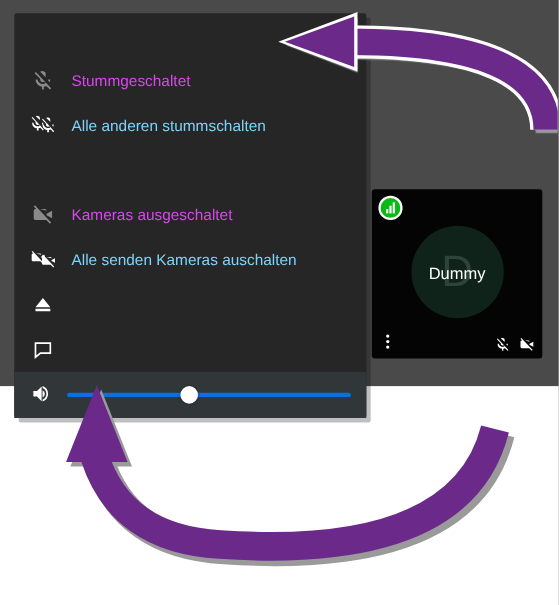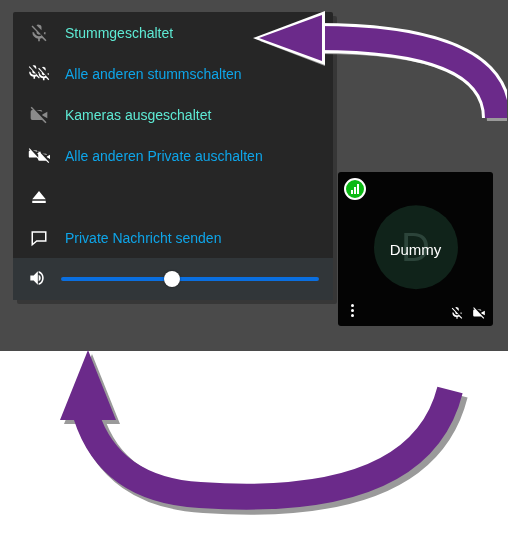--- a/index.html
+++ b/index.html
@@ -35,8 +35,9 @@
     font-size: 14px;
   }
   .menu-item.disabled {
-    color: #5eead4;
+    color: #d946ef;
     cursor: default;
+    margin-top: 40px;
   }
   .menu-item .icon {
     width: 24px;

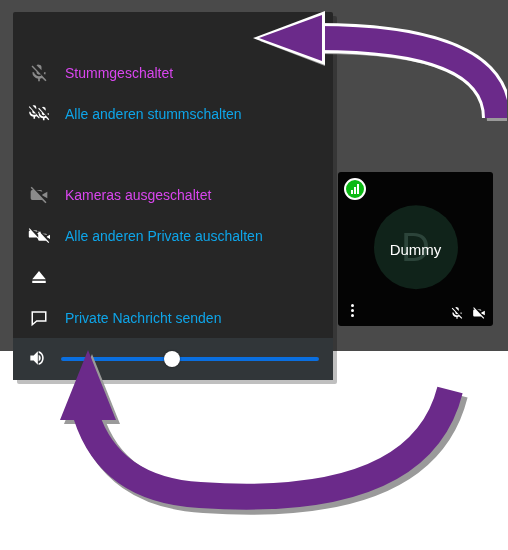--- a/index.html
+++ b/index.html
@@ -31,7 +31,7 @@
     height: 41px;
     padding: 0 14px;
     cursor: pointer;
-    color: #0ea5e9;
+    color: #7dd3fc;
     font-size: 14px;
   }
   .menu-item.disabled {

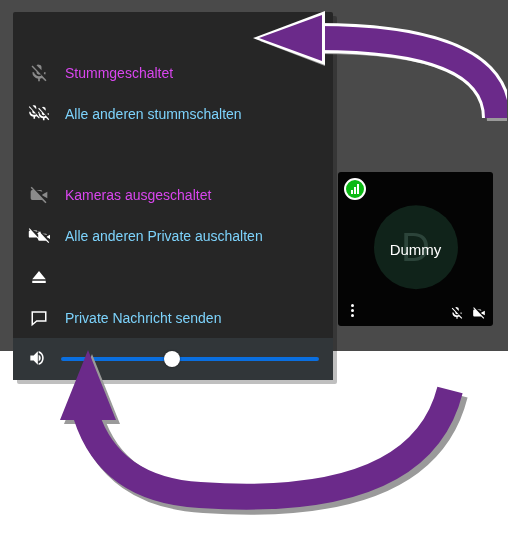--- a/index.html
+++ b/index.html
@@ -206,7 +206,7 @@
           </g>
         </svg>
     </span>
-    <span>Alle anderen Private auschalten</span>
+    <span>Alle senden Kameras auschalten</span>
   </div>
 
   <div class="menu-item">

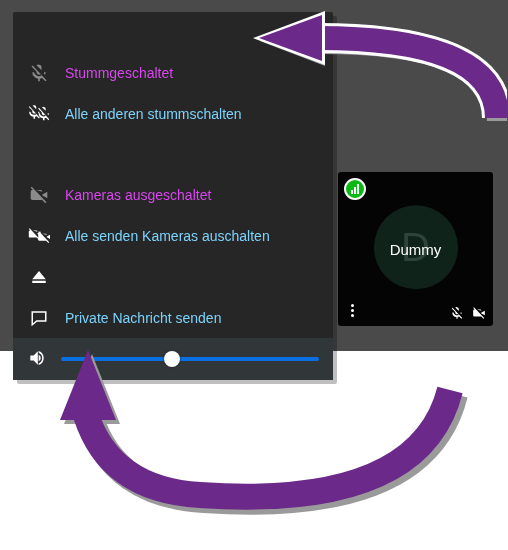--- a/index.html
+++ b/index.html
@@ -223,7 +223,6 @@
           <path fill="none" stroke="#fff" stroke-width="2" d="M3 4h18v12H9l-6 5V4z"></path>
         </svg>
     </span>
-    <span>Private Nachricht senden</span>
   </div>
 
   <div class="volume-row">

